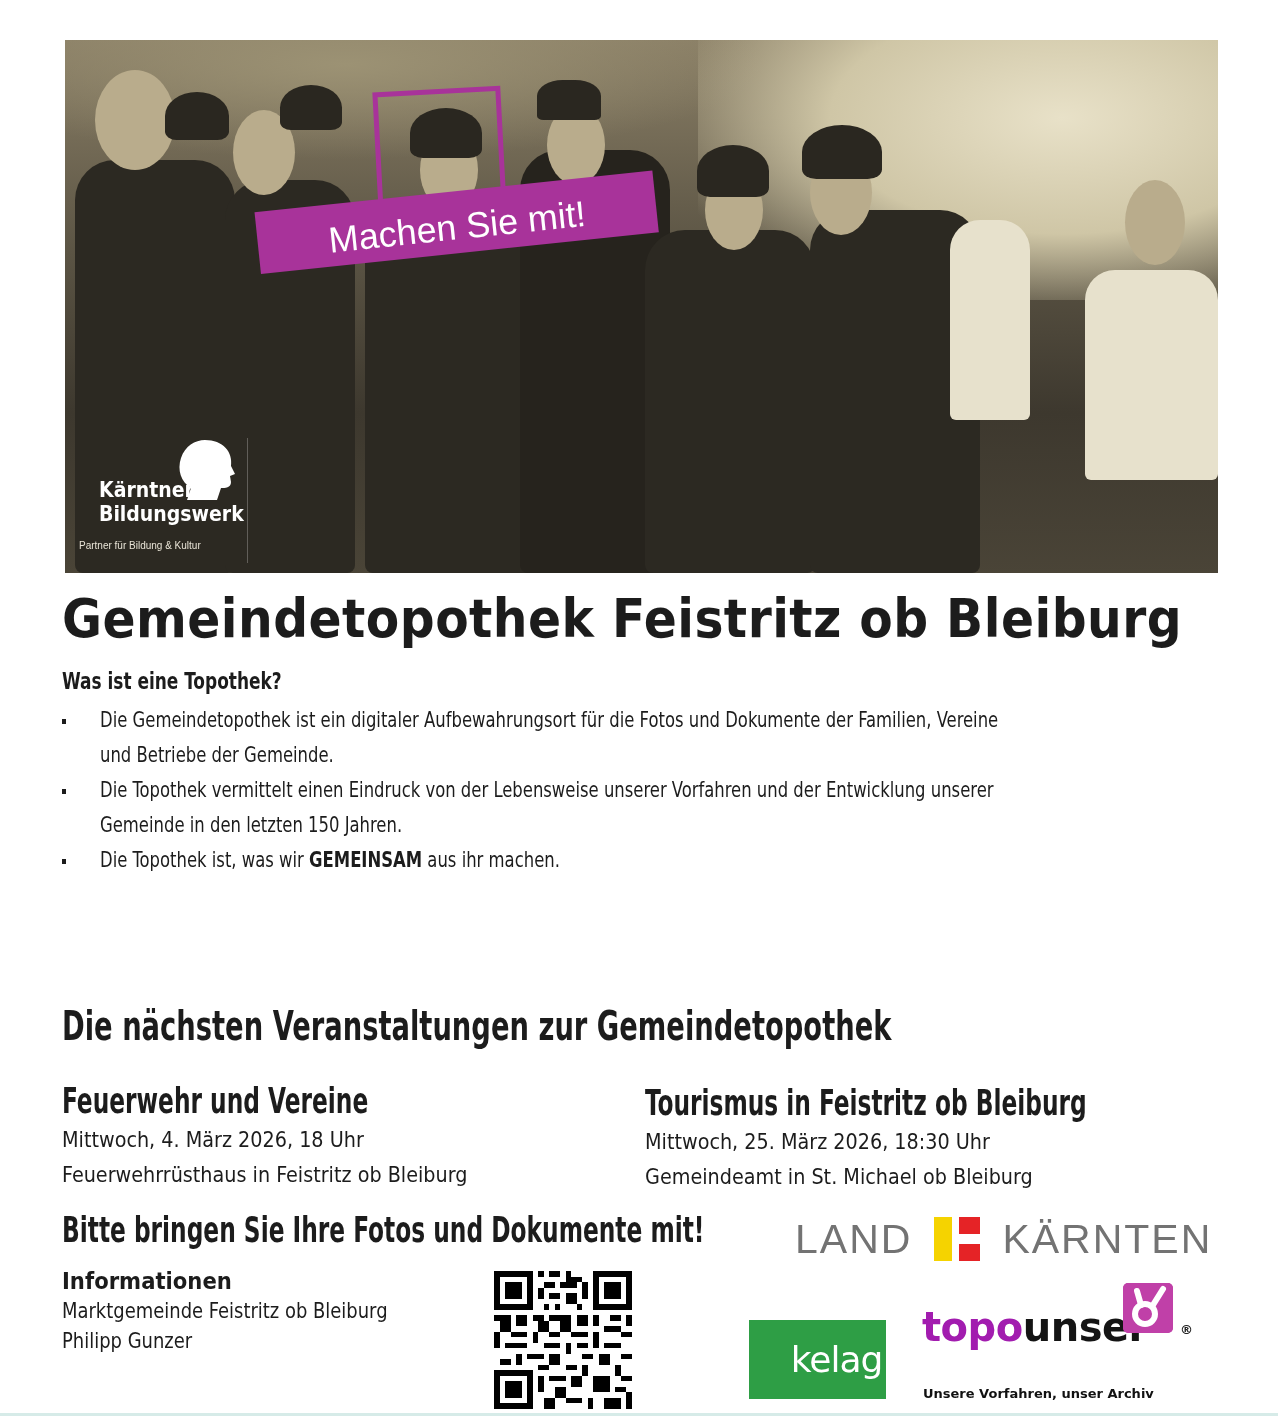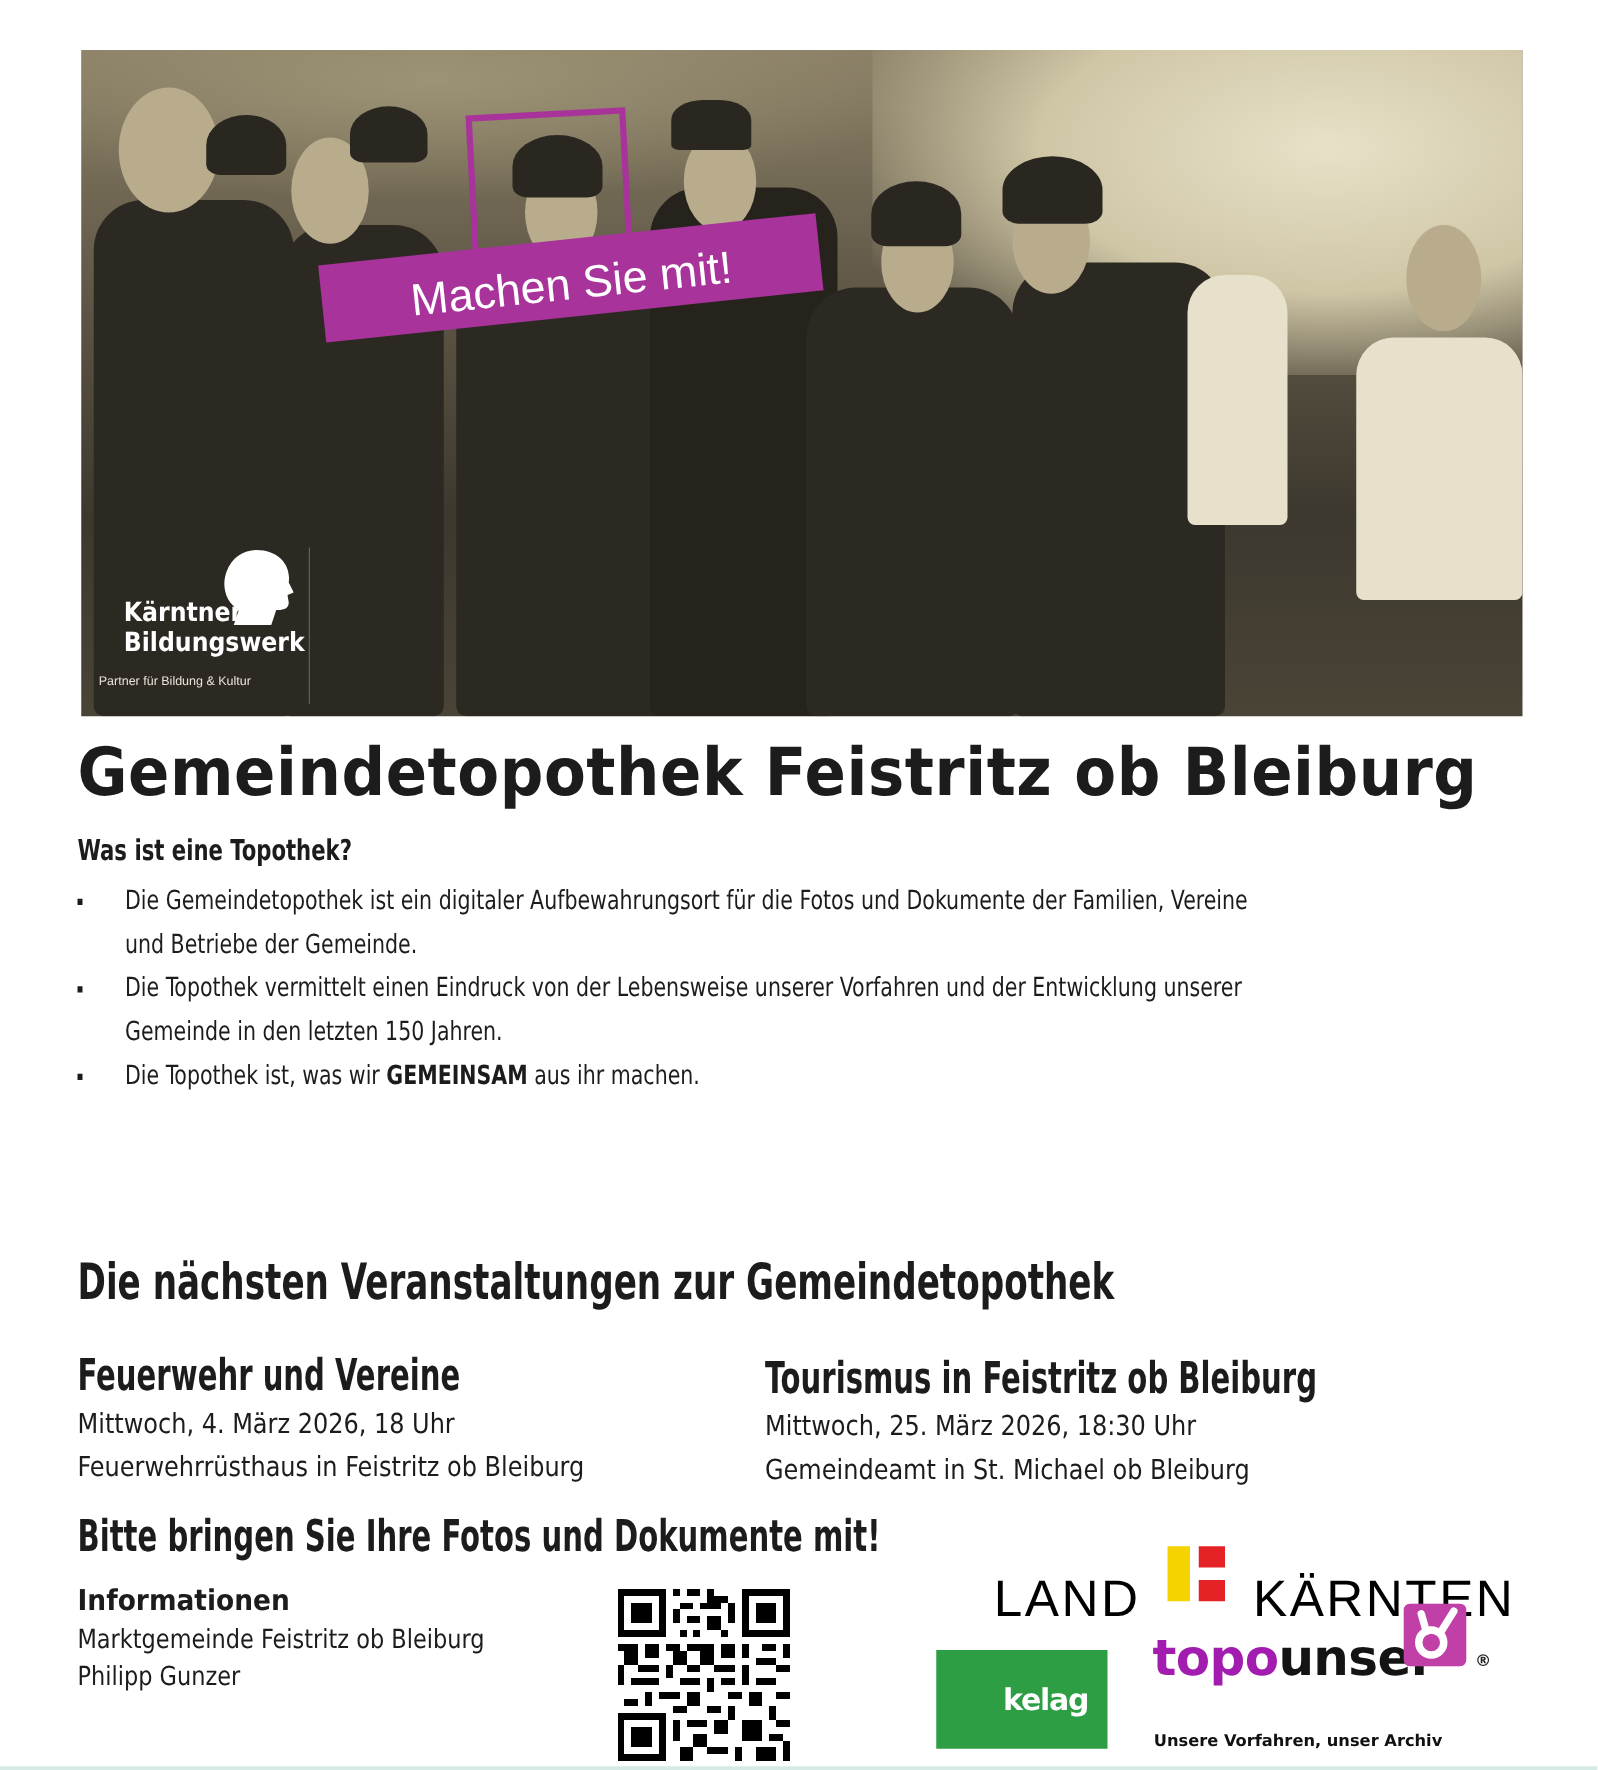--- a/index.html
+++ b/index.html
@@ -136,7 +136,7 @@
   <div class="line">Mittwoch, 4. März 2026, 18 Uhr</div>
   <div class="line">Feuerwehrrüsthaus in Feistritz ob Bleiburg</div>
 </div>
-<div class="event" style="left:612px;top:1082px;">
+<div class="event" style="left:645px;top:1082px;">
   <div class="title">Tourismus in Feistritz ob Bleiburg</div>
   <div class="line">Mittwoch, 25. März 2026, 18:30 Uhr</div>
   <div class="line">Gemeindeamt in St. Michael ob Bleiburg</div>

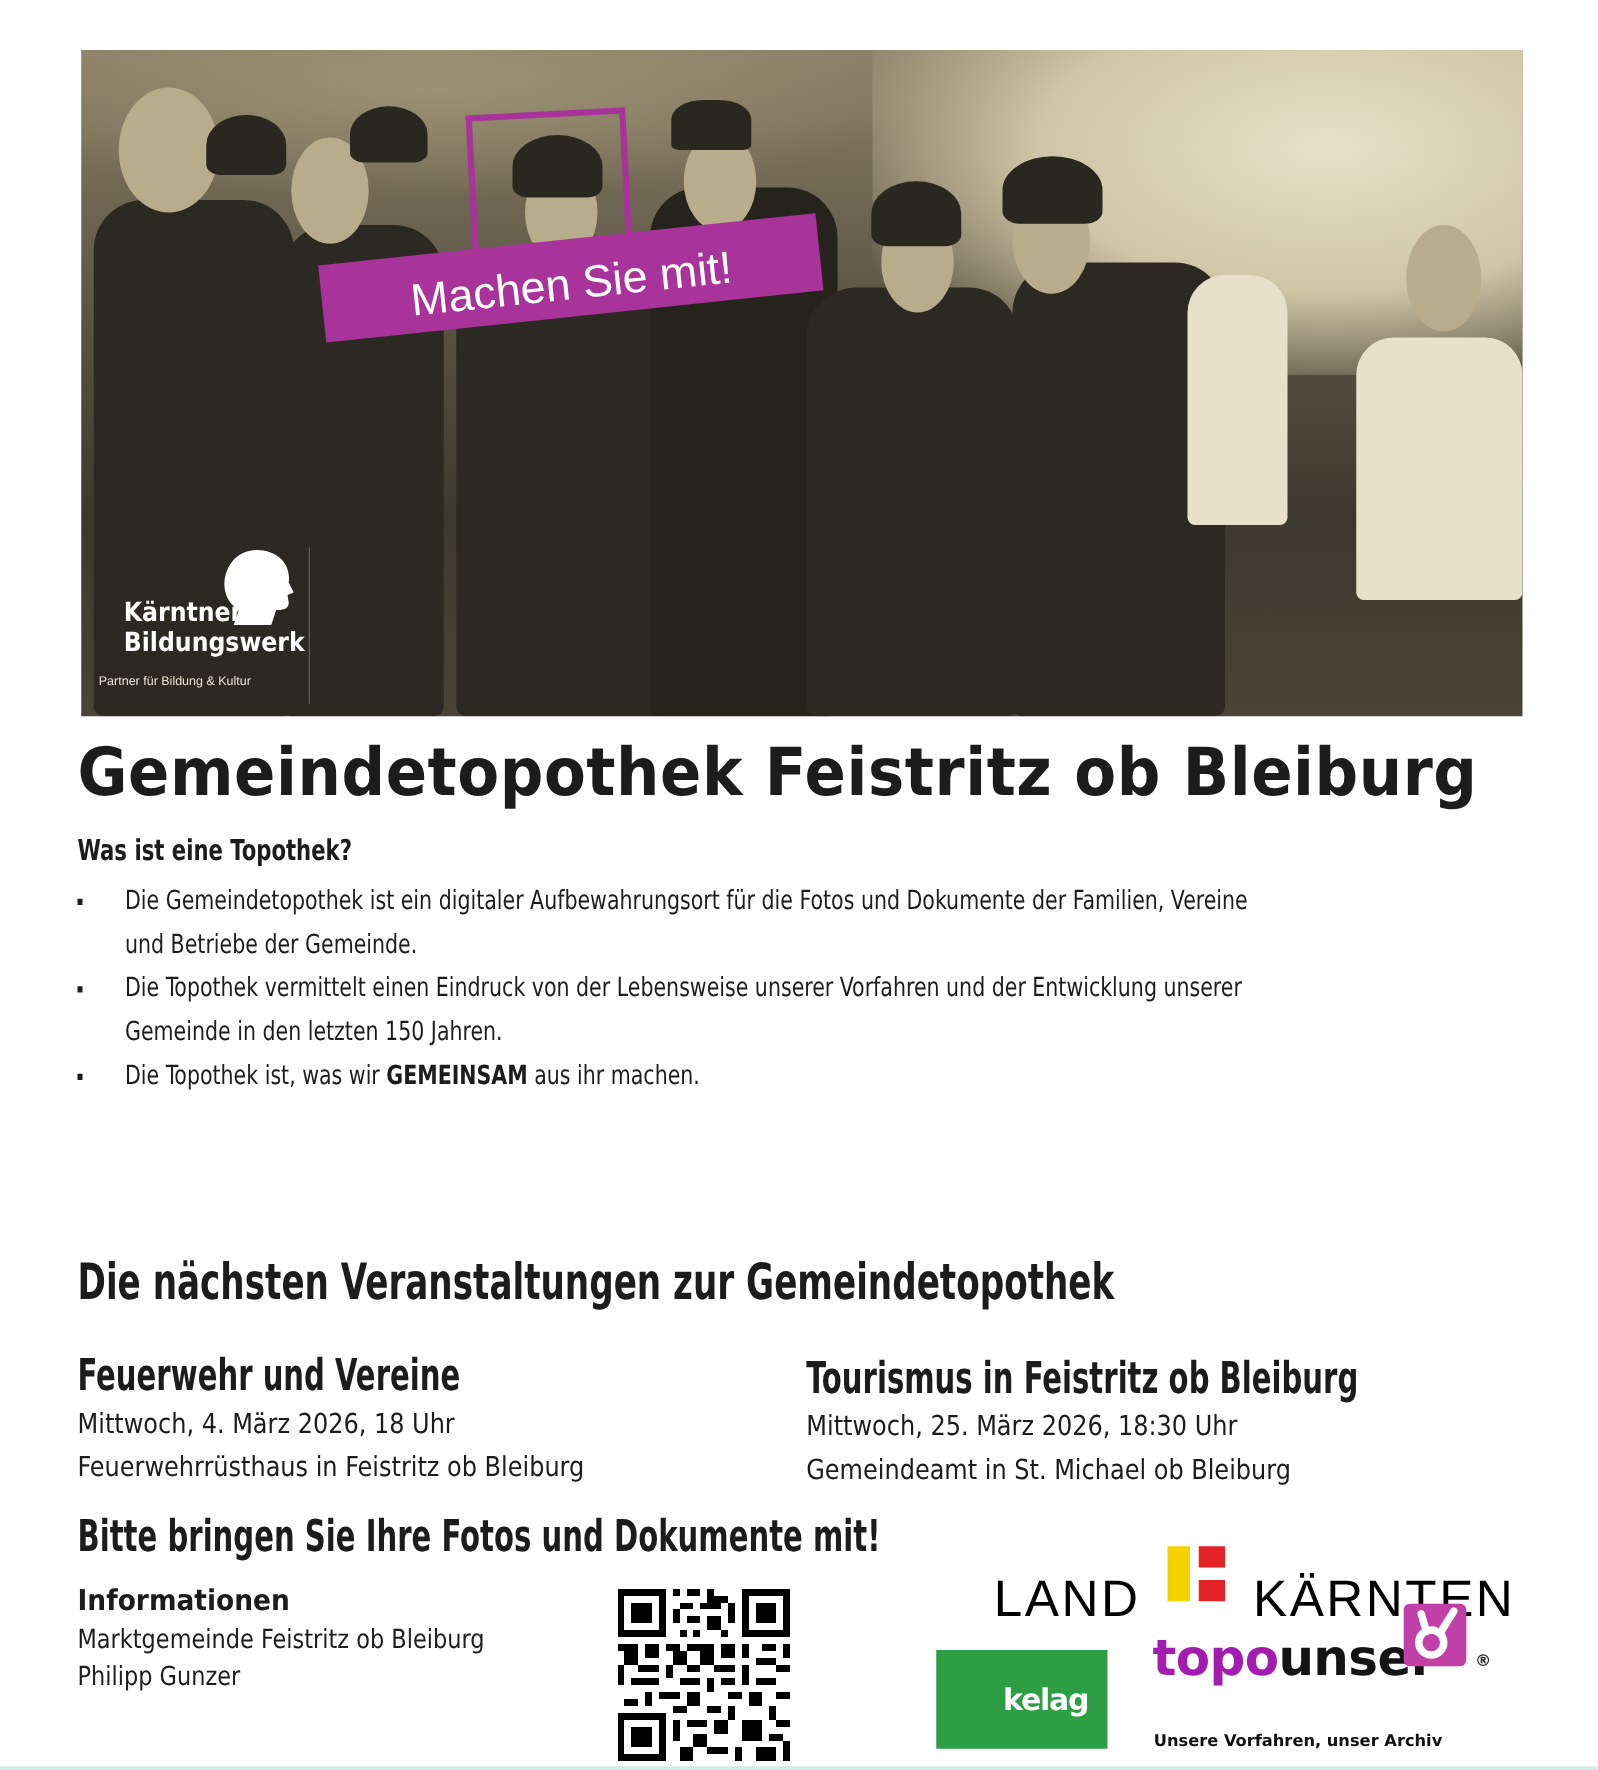--- a/index.html
+++ b/index.html
@@ -51,7 +51,7 @@
   .qr { position: absolute; left: 494px; top: 1271px; width: 138px; height: 138px; }
 
   .land { position: absolute; left: 795px; top: 1216px; display: flex; align-items: center; gap: 22px; }
-  .land .word { font-family: "Liberation Sans", sans-serif; font-size: 41px; letter-spacing: 2px; color: #000000; line-height: 46px; margin-top: 40px; }
+  .land .word { font-family: "Liberation Sans", sans-serif; font-size: 41px; letter-spacing: 2px; color: #737373; line-height: 46px; }
   .land .flag { position: relative; width: 46px; height: 44px; }
   .land .flag .y { position: absolute; left: 0; top: 0; width: 18px; height: 44px; background: #f5d300; }
   .land .flag .r1 { position: absolute; left: 25px; top: 0; width: 21px; height: 17px; background: #e52326; }

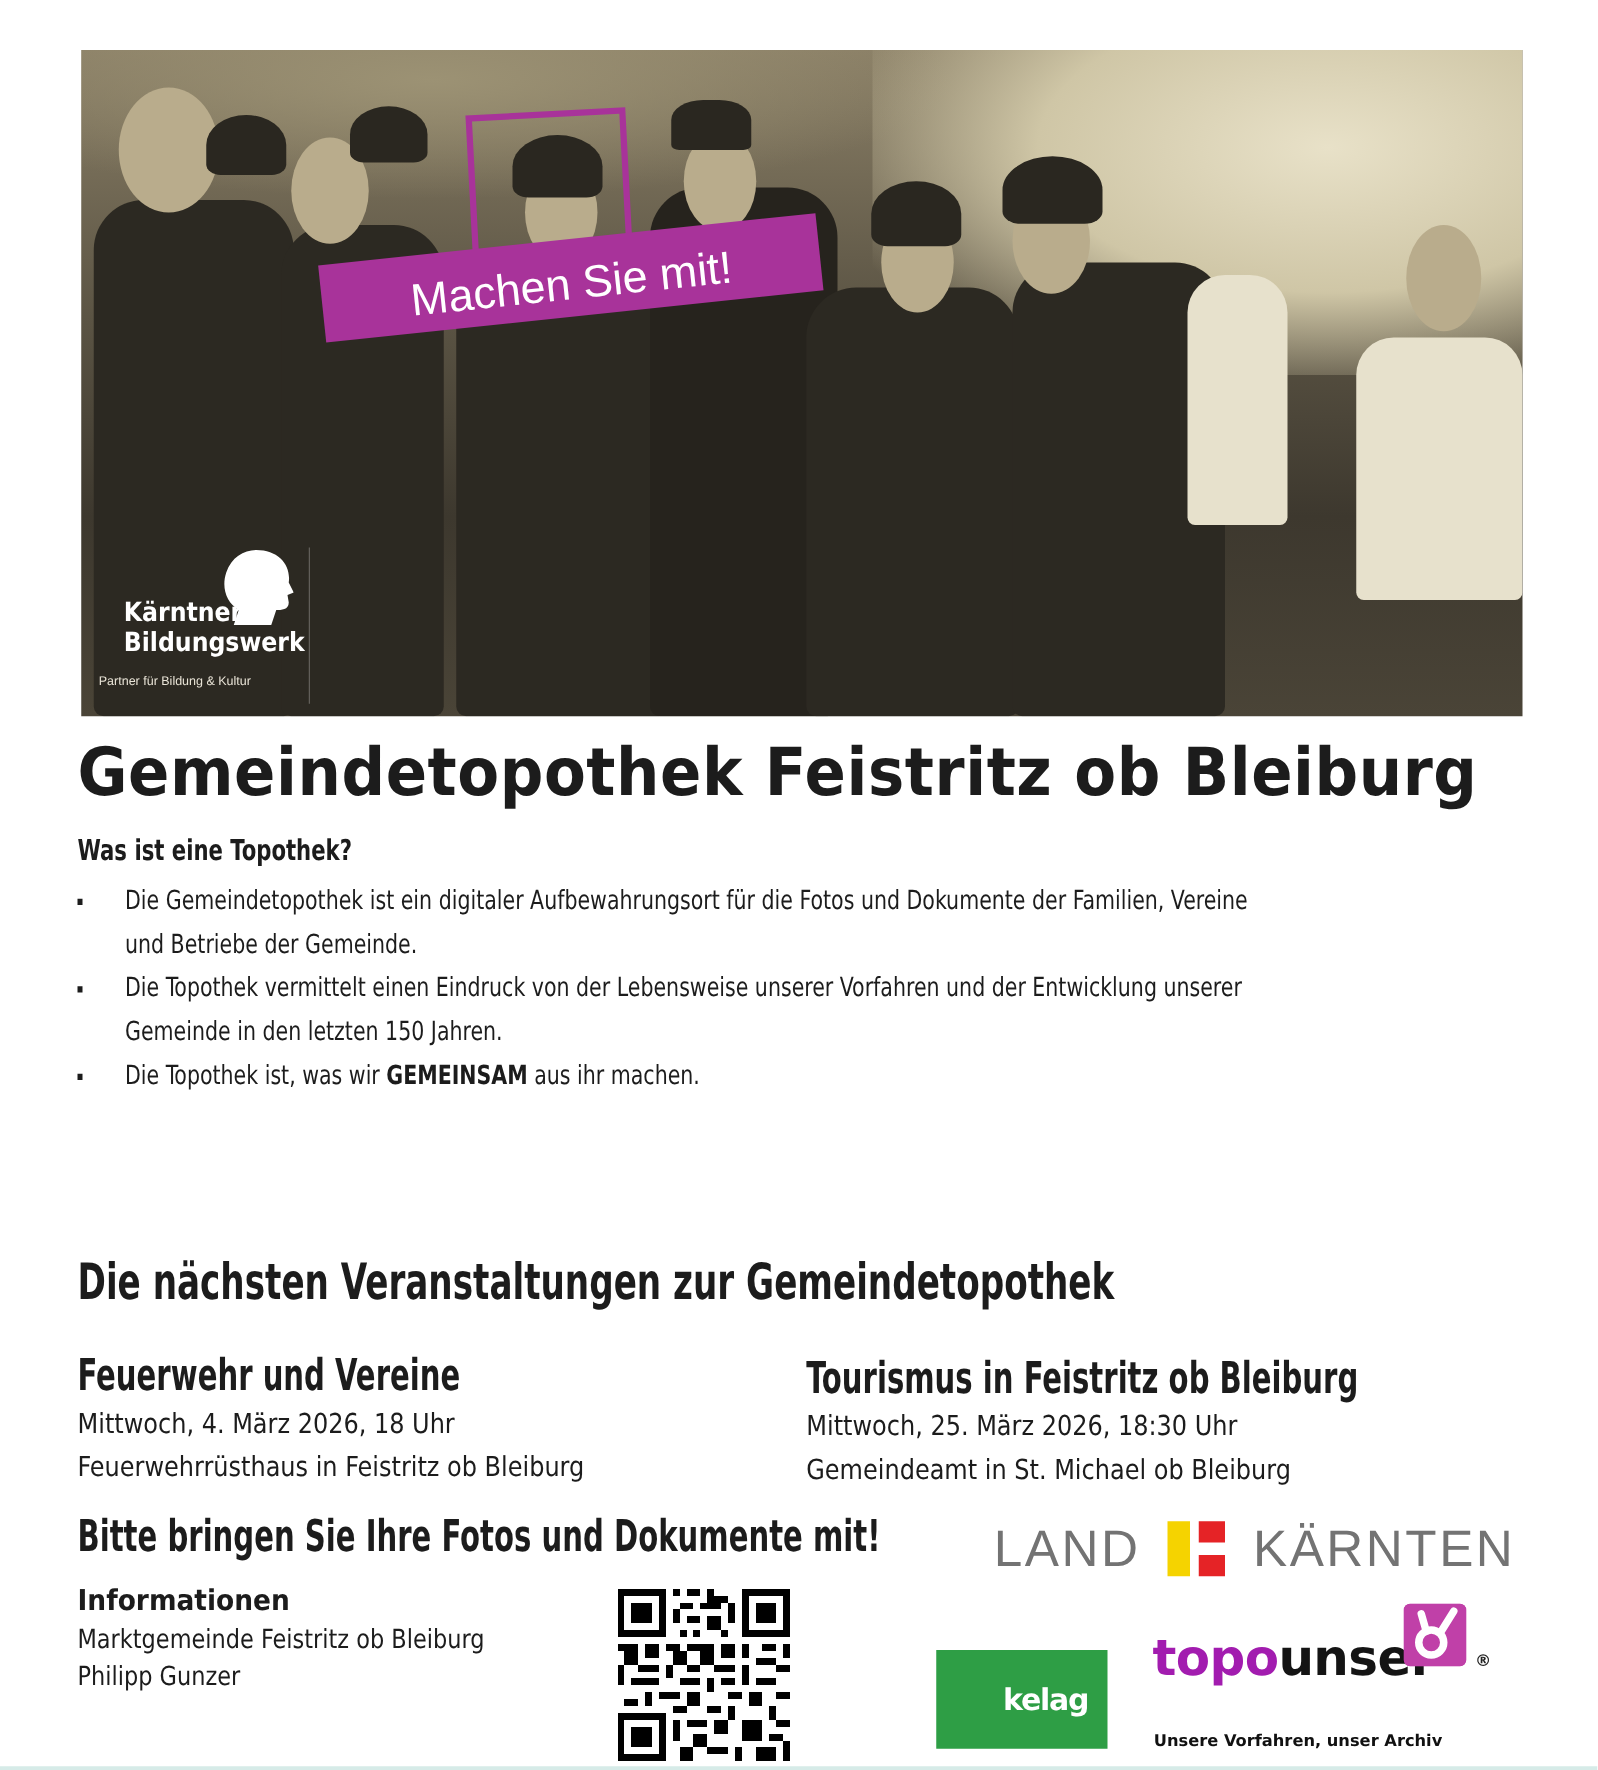--- a/index.html
+++ b/index.html
@@ -57,7 +57,7 @@
   .land .flag .r1 { position: absolute; left: 25px; top: 0; width: 21px; height: 17px; background: #e52326; }
   .land .flag .r2 { position: absolute; left: 25px; top: 27px; width: 21px; height: 17px; background: #e52326; }
   .kelag { position: absolute; left: 749px; top: 1320px; width: 137px; height: 79px; background: #2e9e45; display: flex; align-items: center; justify-content: center; }
-  .kelag span { color: #ffffff; font-family: "DejaVu Sans", sans-serif; font-weight: bold; font-size: 24px; letter-spacing: -1px; margin-left: 38px; }
+  .kelag span { color: #ffffff; font-family: "DejaVu Sans", sans-serif; font-weight: normal; font-size: 36px; letter-spacing: -1px; margin-left: 38px; }
   .topothek { position: absolute; left: 922px; top: 1304px; font-family: "DejaVu Sans", sans-serif; font-size: 40px; font-weight: bold; letter-spacing: -0.5px; white-space: nowrap; }
   .topothek .a { color: #a21caf; }
   .topothek .b { color: #141414; }

